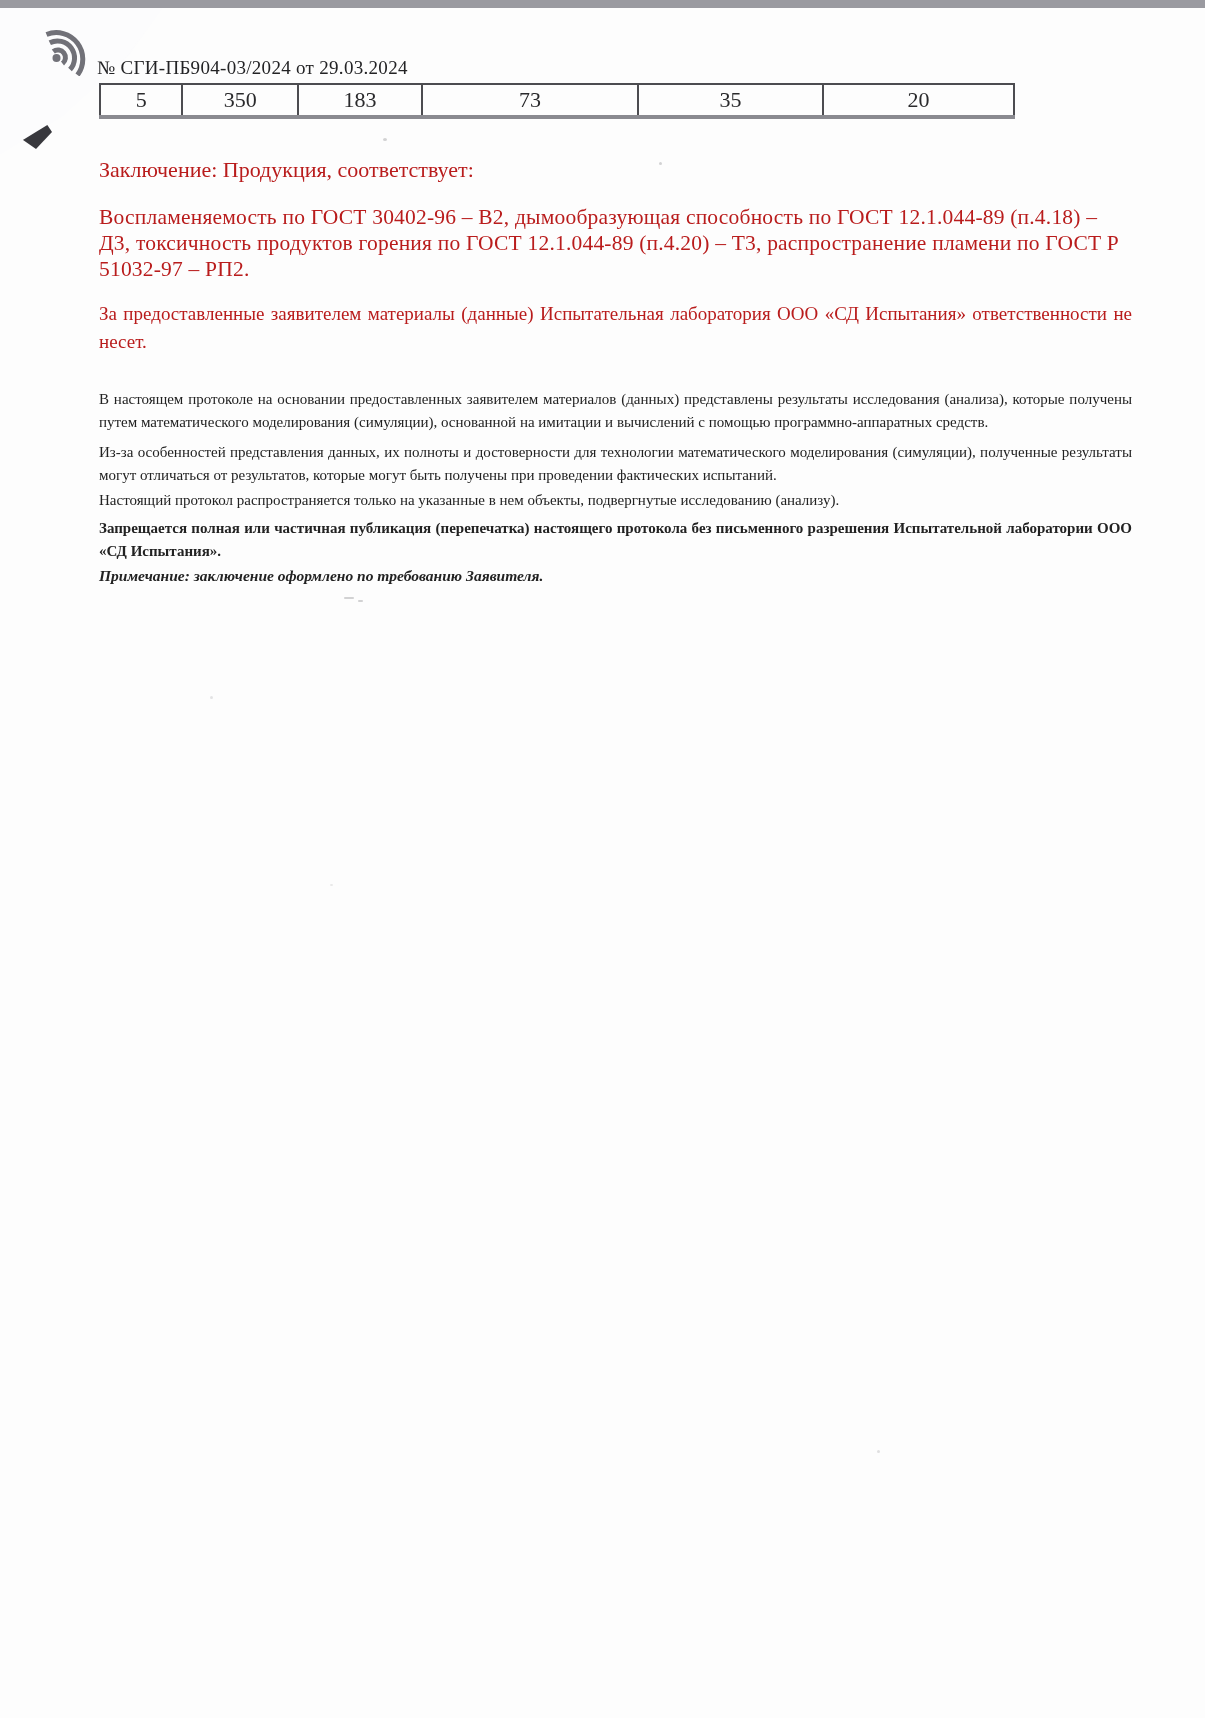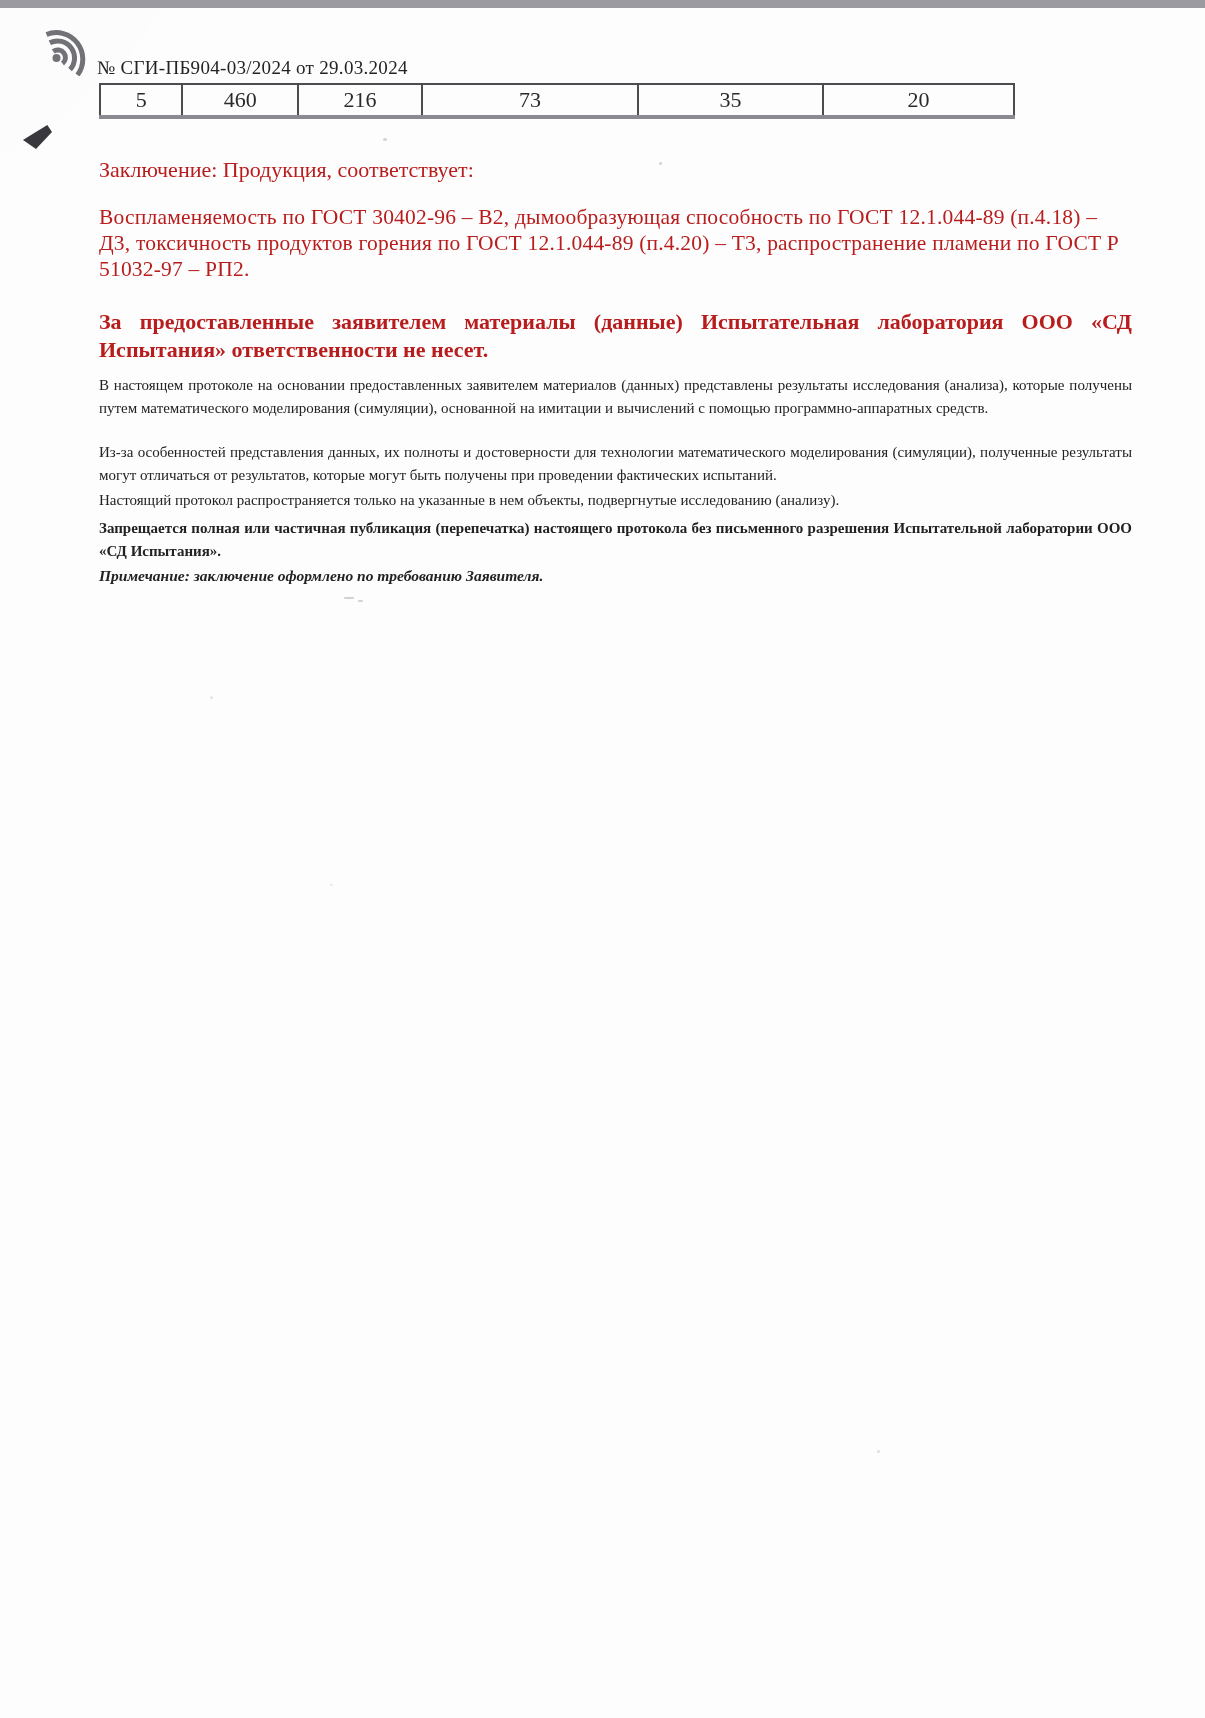--- a/index.html
+++ b/index.html
@@ -93,7 +93,7 @@
     <tbody>
         <tr>
       <td>5</td>
-      <td>460</td>
+      <td>350</td>
       <td>216</td>
       <td>73</td>
       <td>35</td>

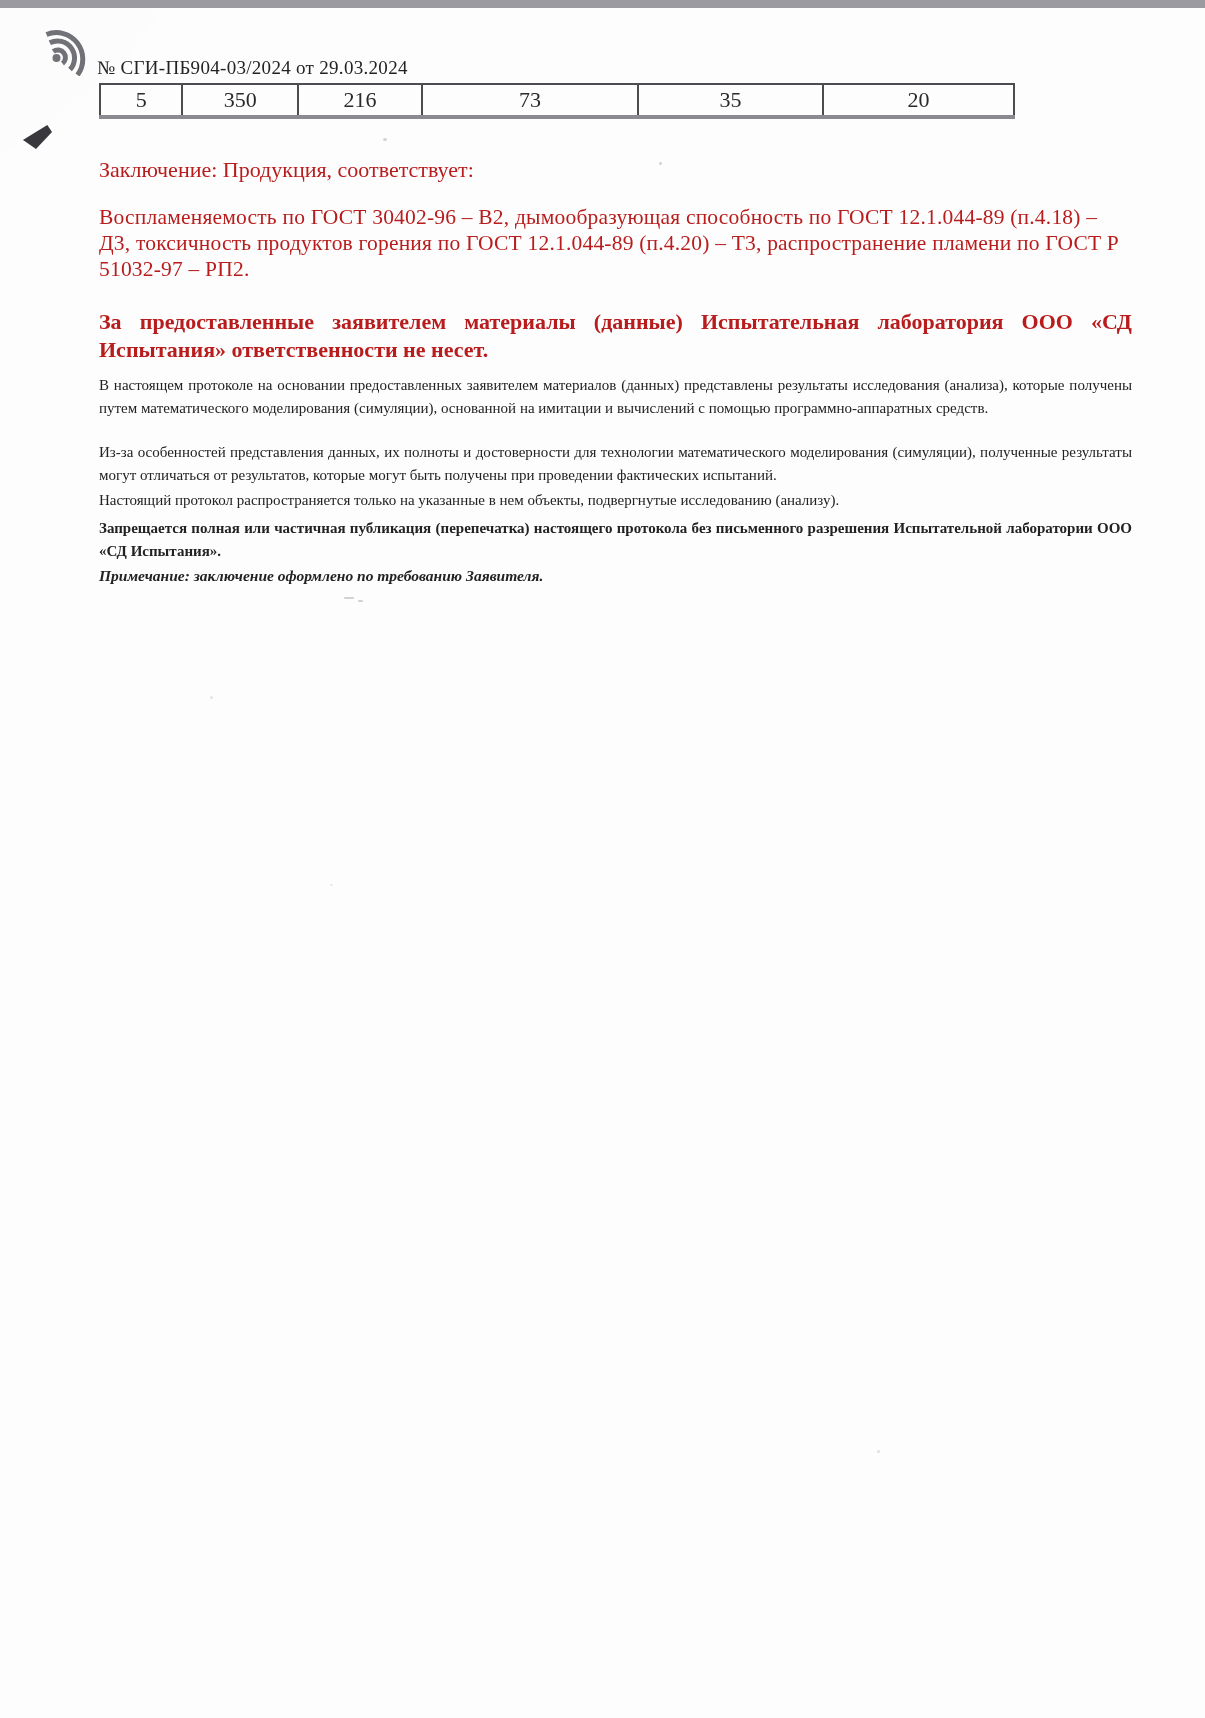--- a/index.html
+++ b/index.html
@@ -94,7 +94,7 @@
         <tr>
       <td>5</td>
       <td>350</td>
-      <td>216</td>
+      <td>183</td>
       <td>73</td>
       <td>35</td>
       <td>20</td>

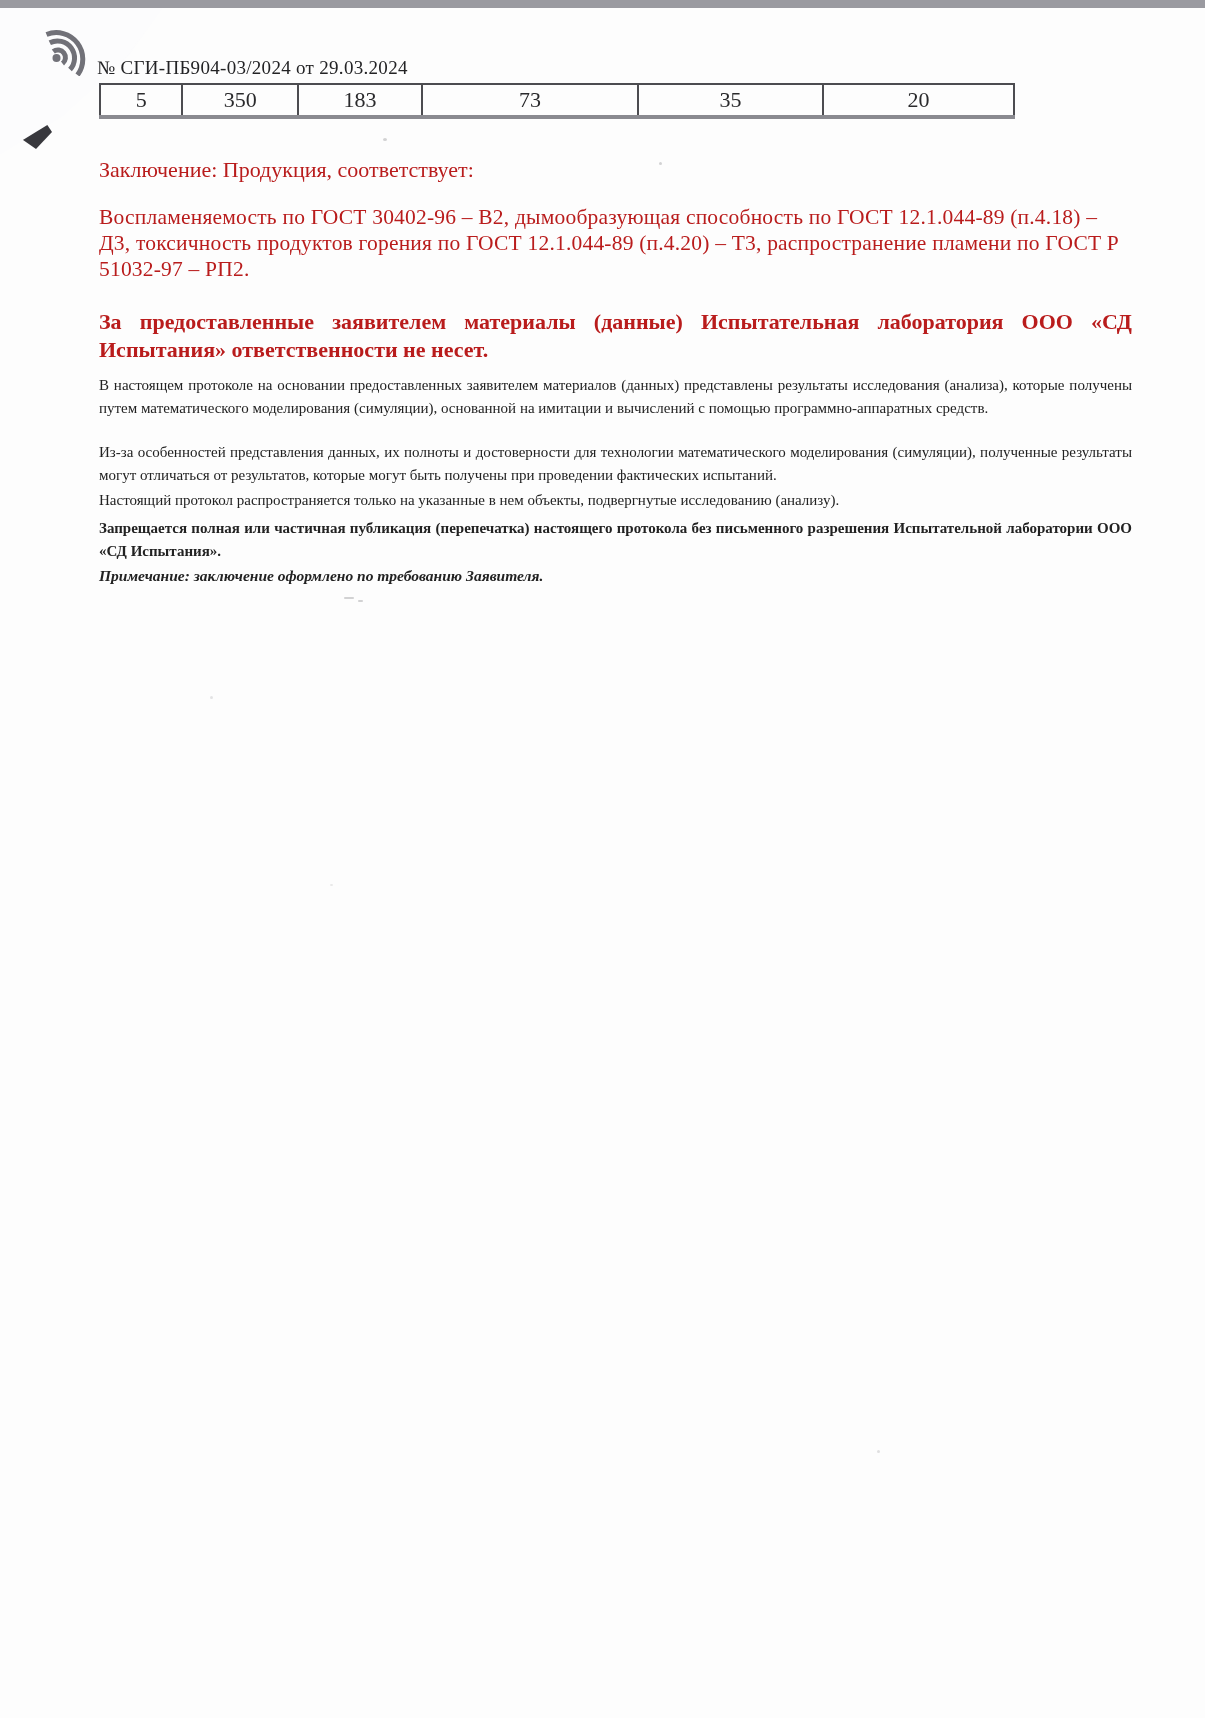--- a/index.html
+++ b/index.html
@@ -52,7 +52,7 @@
   .para{position:absolute;left:99px;width:1033px;color:#b91c1c;}
   .conclusion-heading{top:149px;font-size:22px;}
   .conclusion-body{top:196px;font-size:21.5px;line-height:26px;letter-spacing:.2px;}
-  .liability{top:300px;font-size:22px;line-height:28px;text-align:justify;text-align-last:left;font-weight:700;}
+  .liability{top:292px;font-size:19px;line-height:28px;text-align:justify;text-align-last:left;font-weight:400;}
   .small{font-size:15px;line-height:23px;text-align:justify;text-align-last:left;color:#222;}
   .modeling{top:366px;}
   .difference{top:433px;font-family:Liberation Serif, serif;}

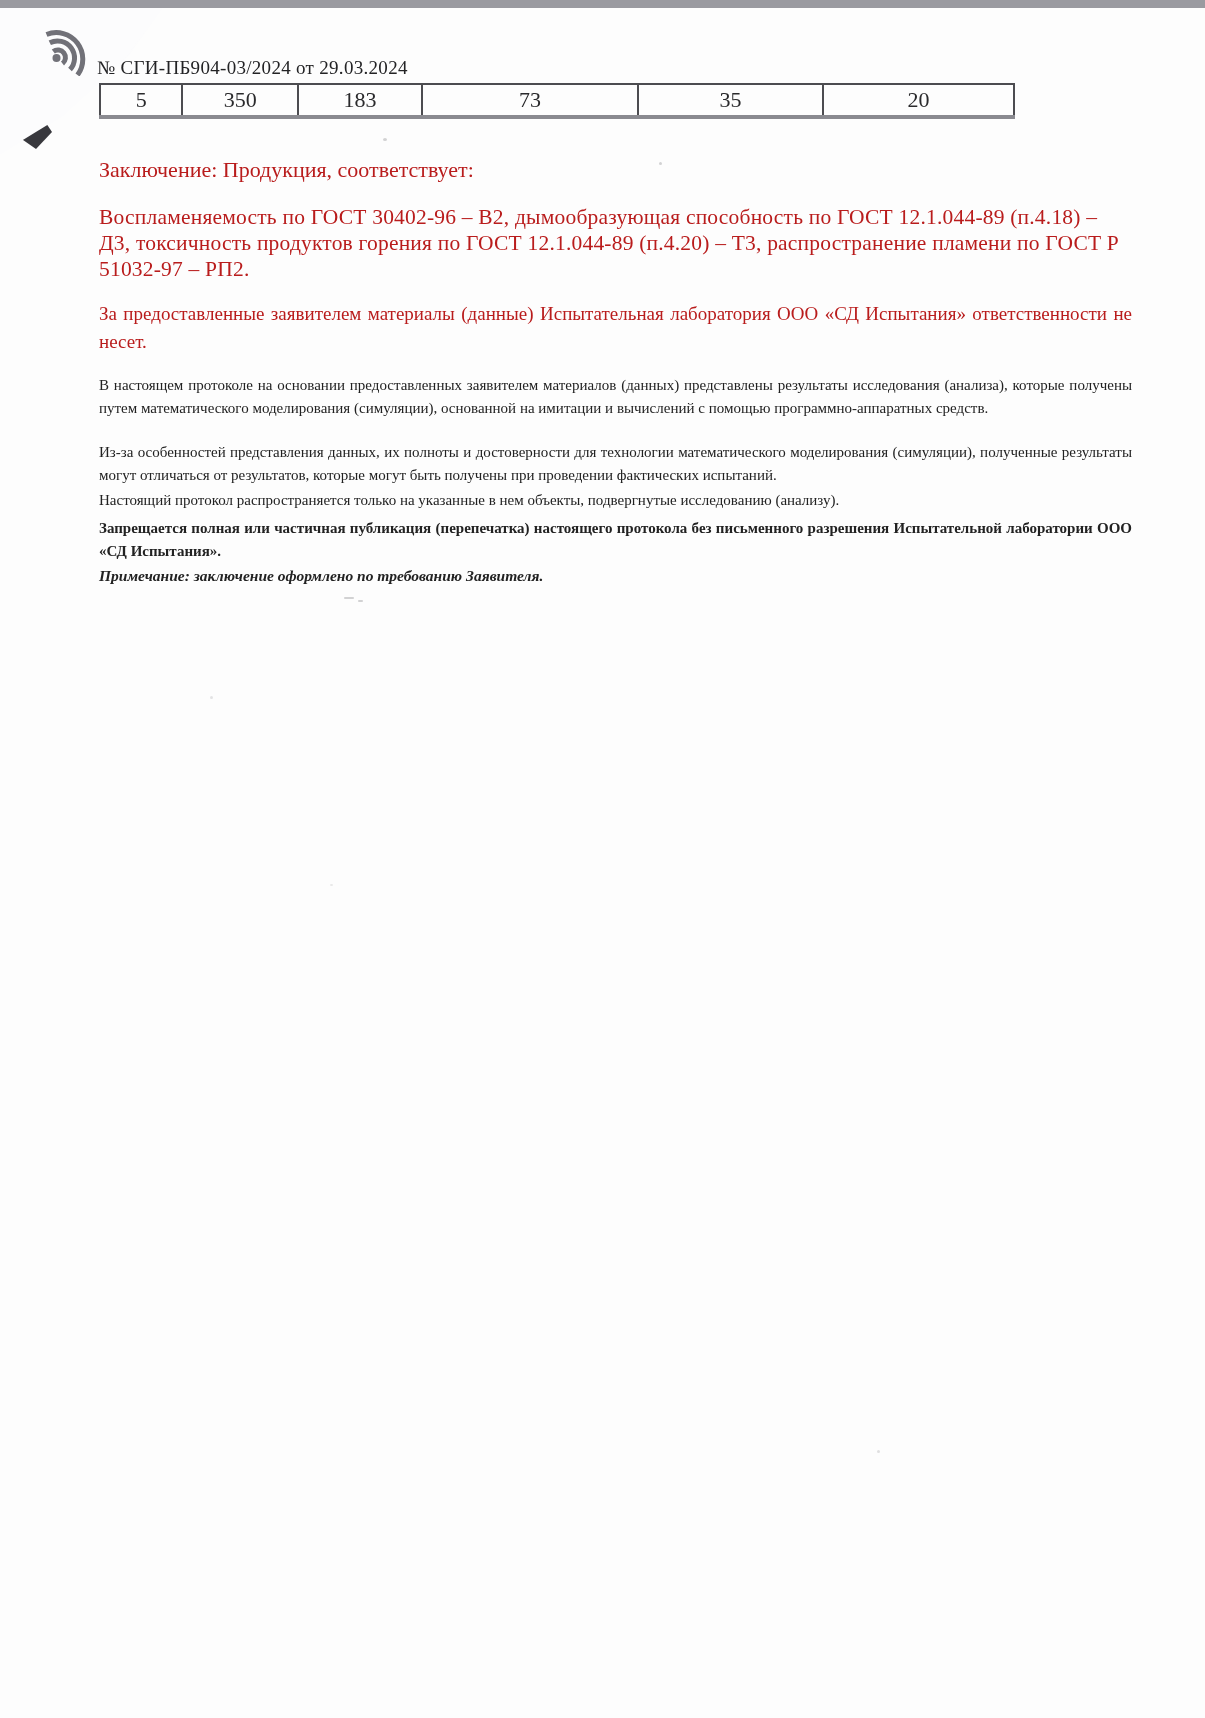--- a/index.html
+++ b/index.html
@@ -54,7 +54,7 @@
   .conclusion-body{top:196px;font-size:21.5px;line-height:26px;letter-spacing:.2px;}
   .liability{top:292px;font-size:19px;line-height:28px;text-align:justify;text-align-last:left;font-weight:400;}
   .small{font-size:15px;line-height:23px;text-align:justify;text-align-last:left;color:#222;}
-  .modeling{top:366px;}
+  .modeling{top:380px;}
   .difference{top:433px;font-family:Liberation Serif, serif;}
   .scope{top:481px;}
   .ban{top:509px;font-weight:bold;}

